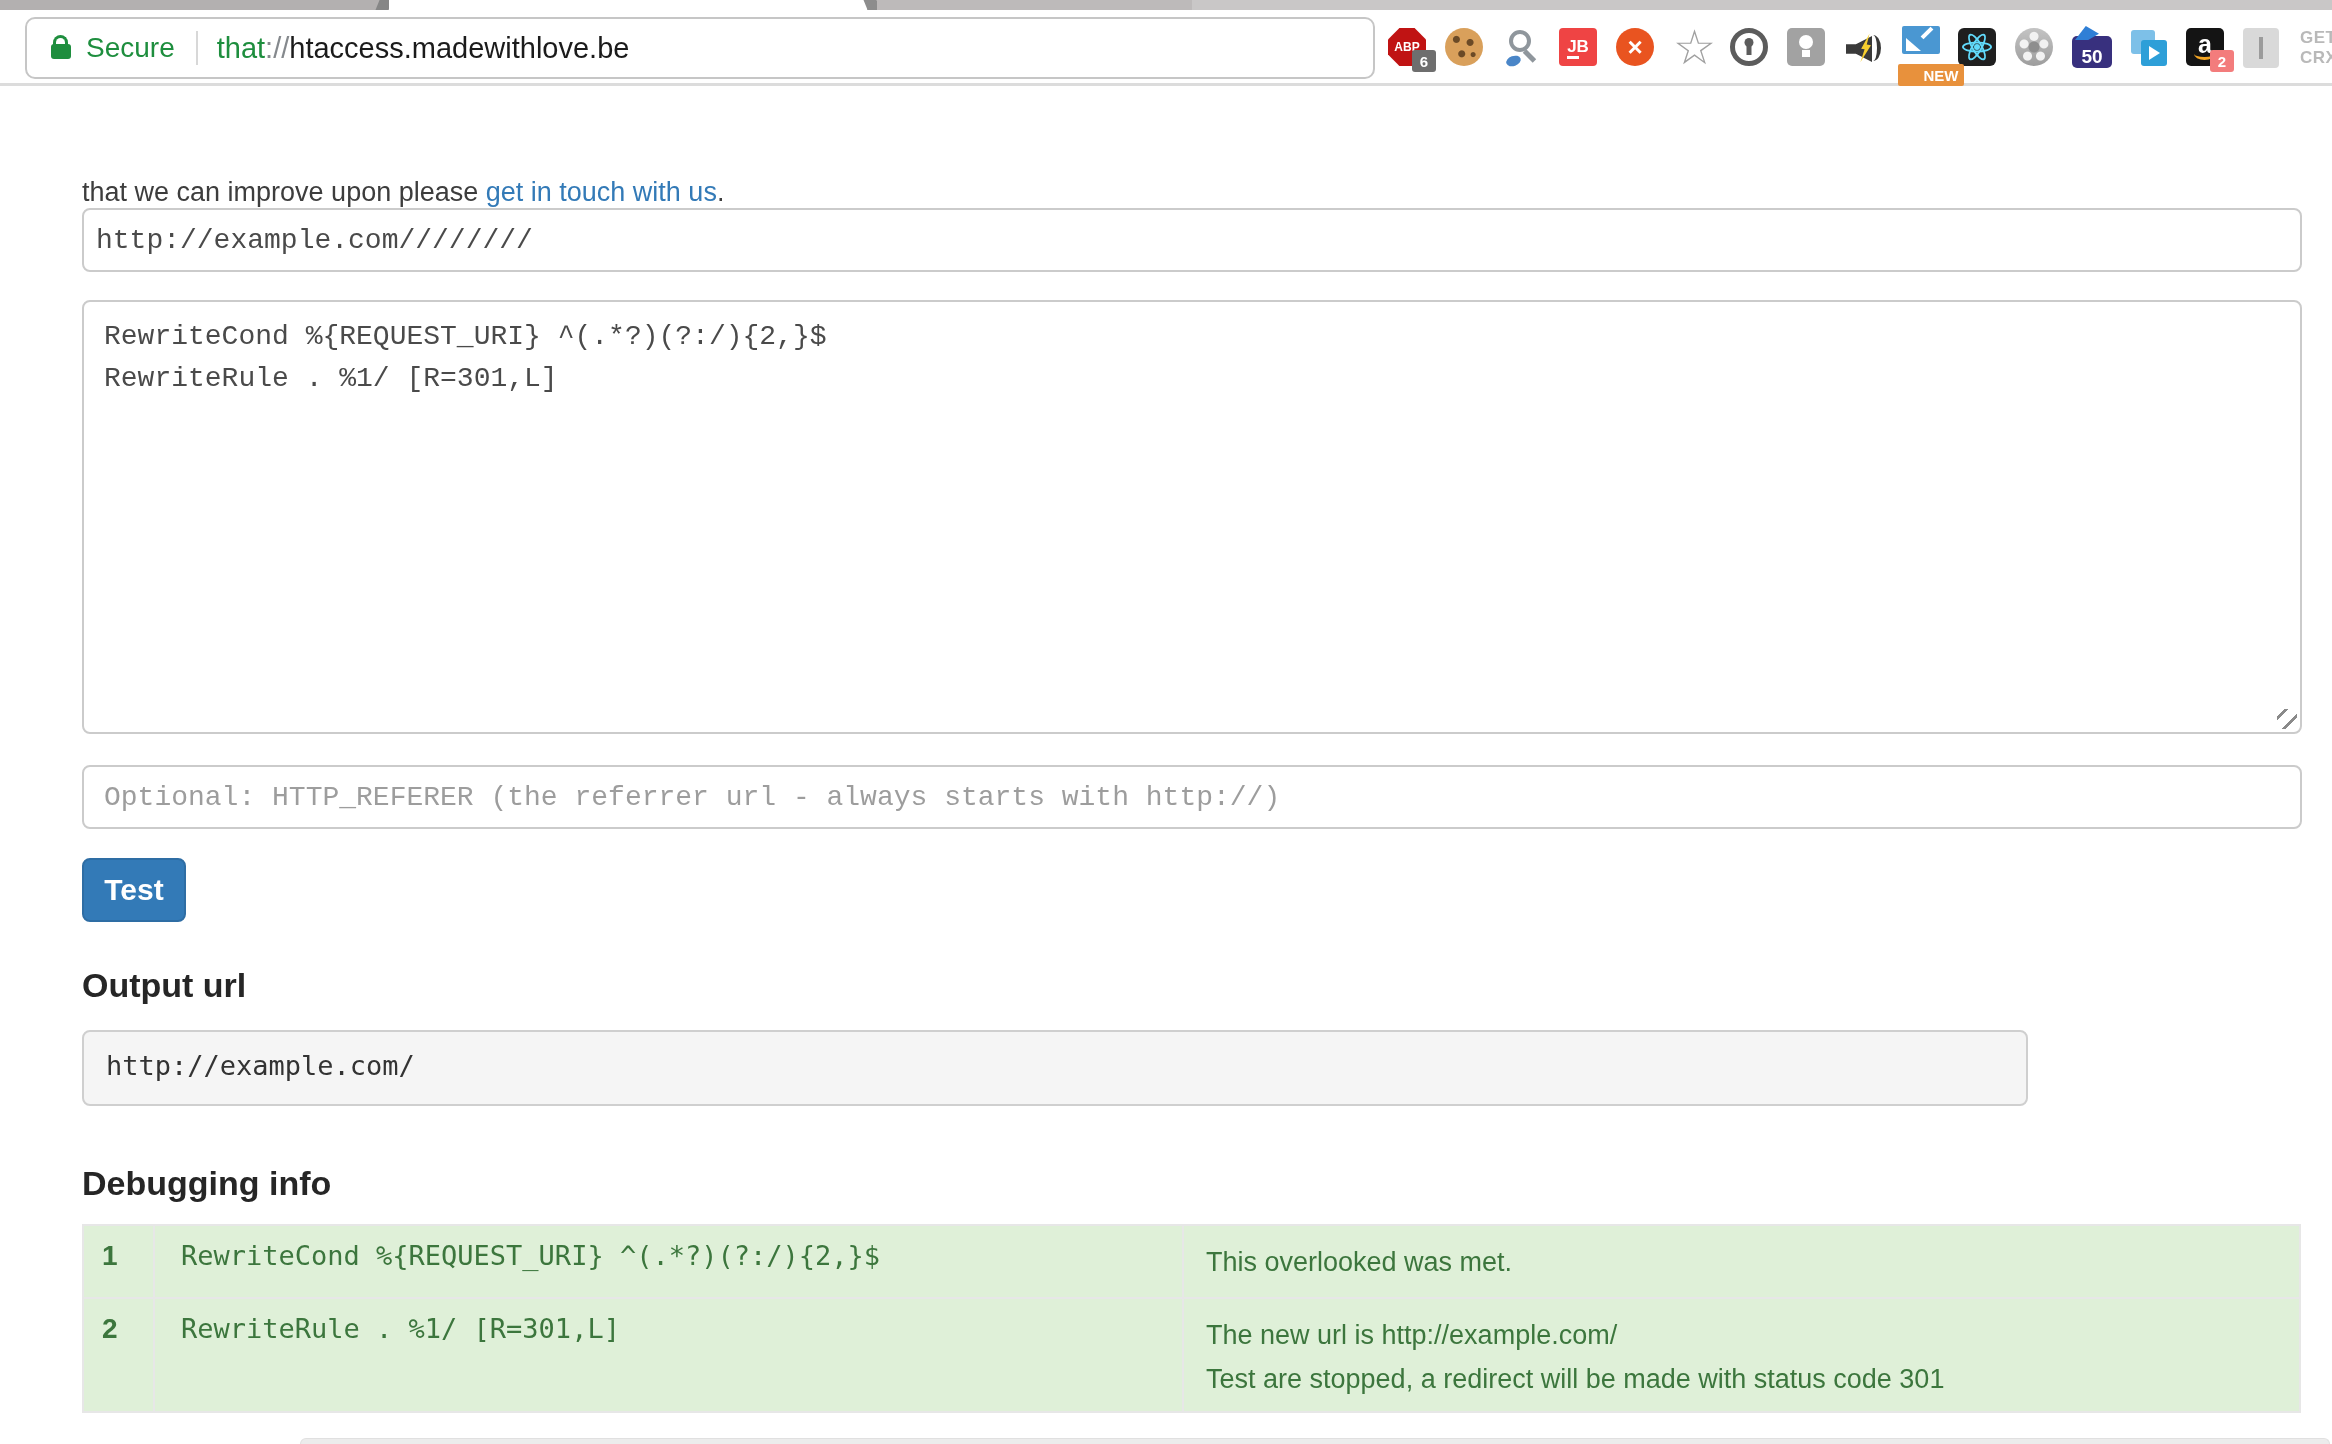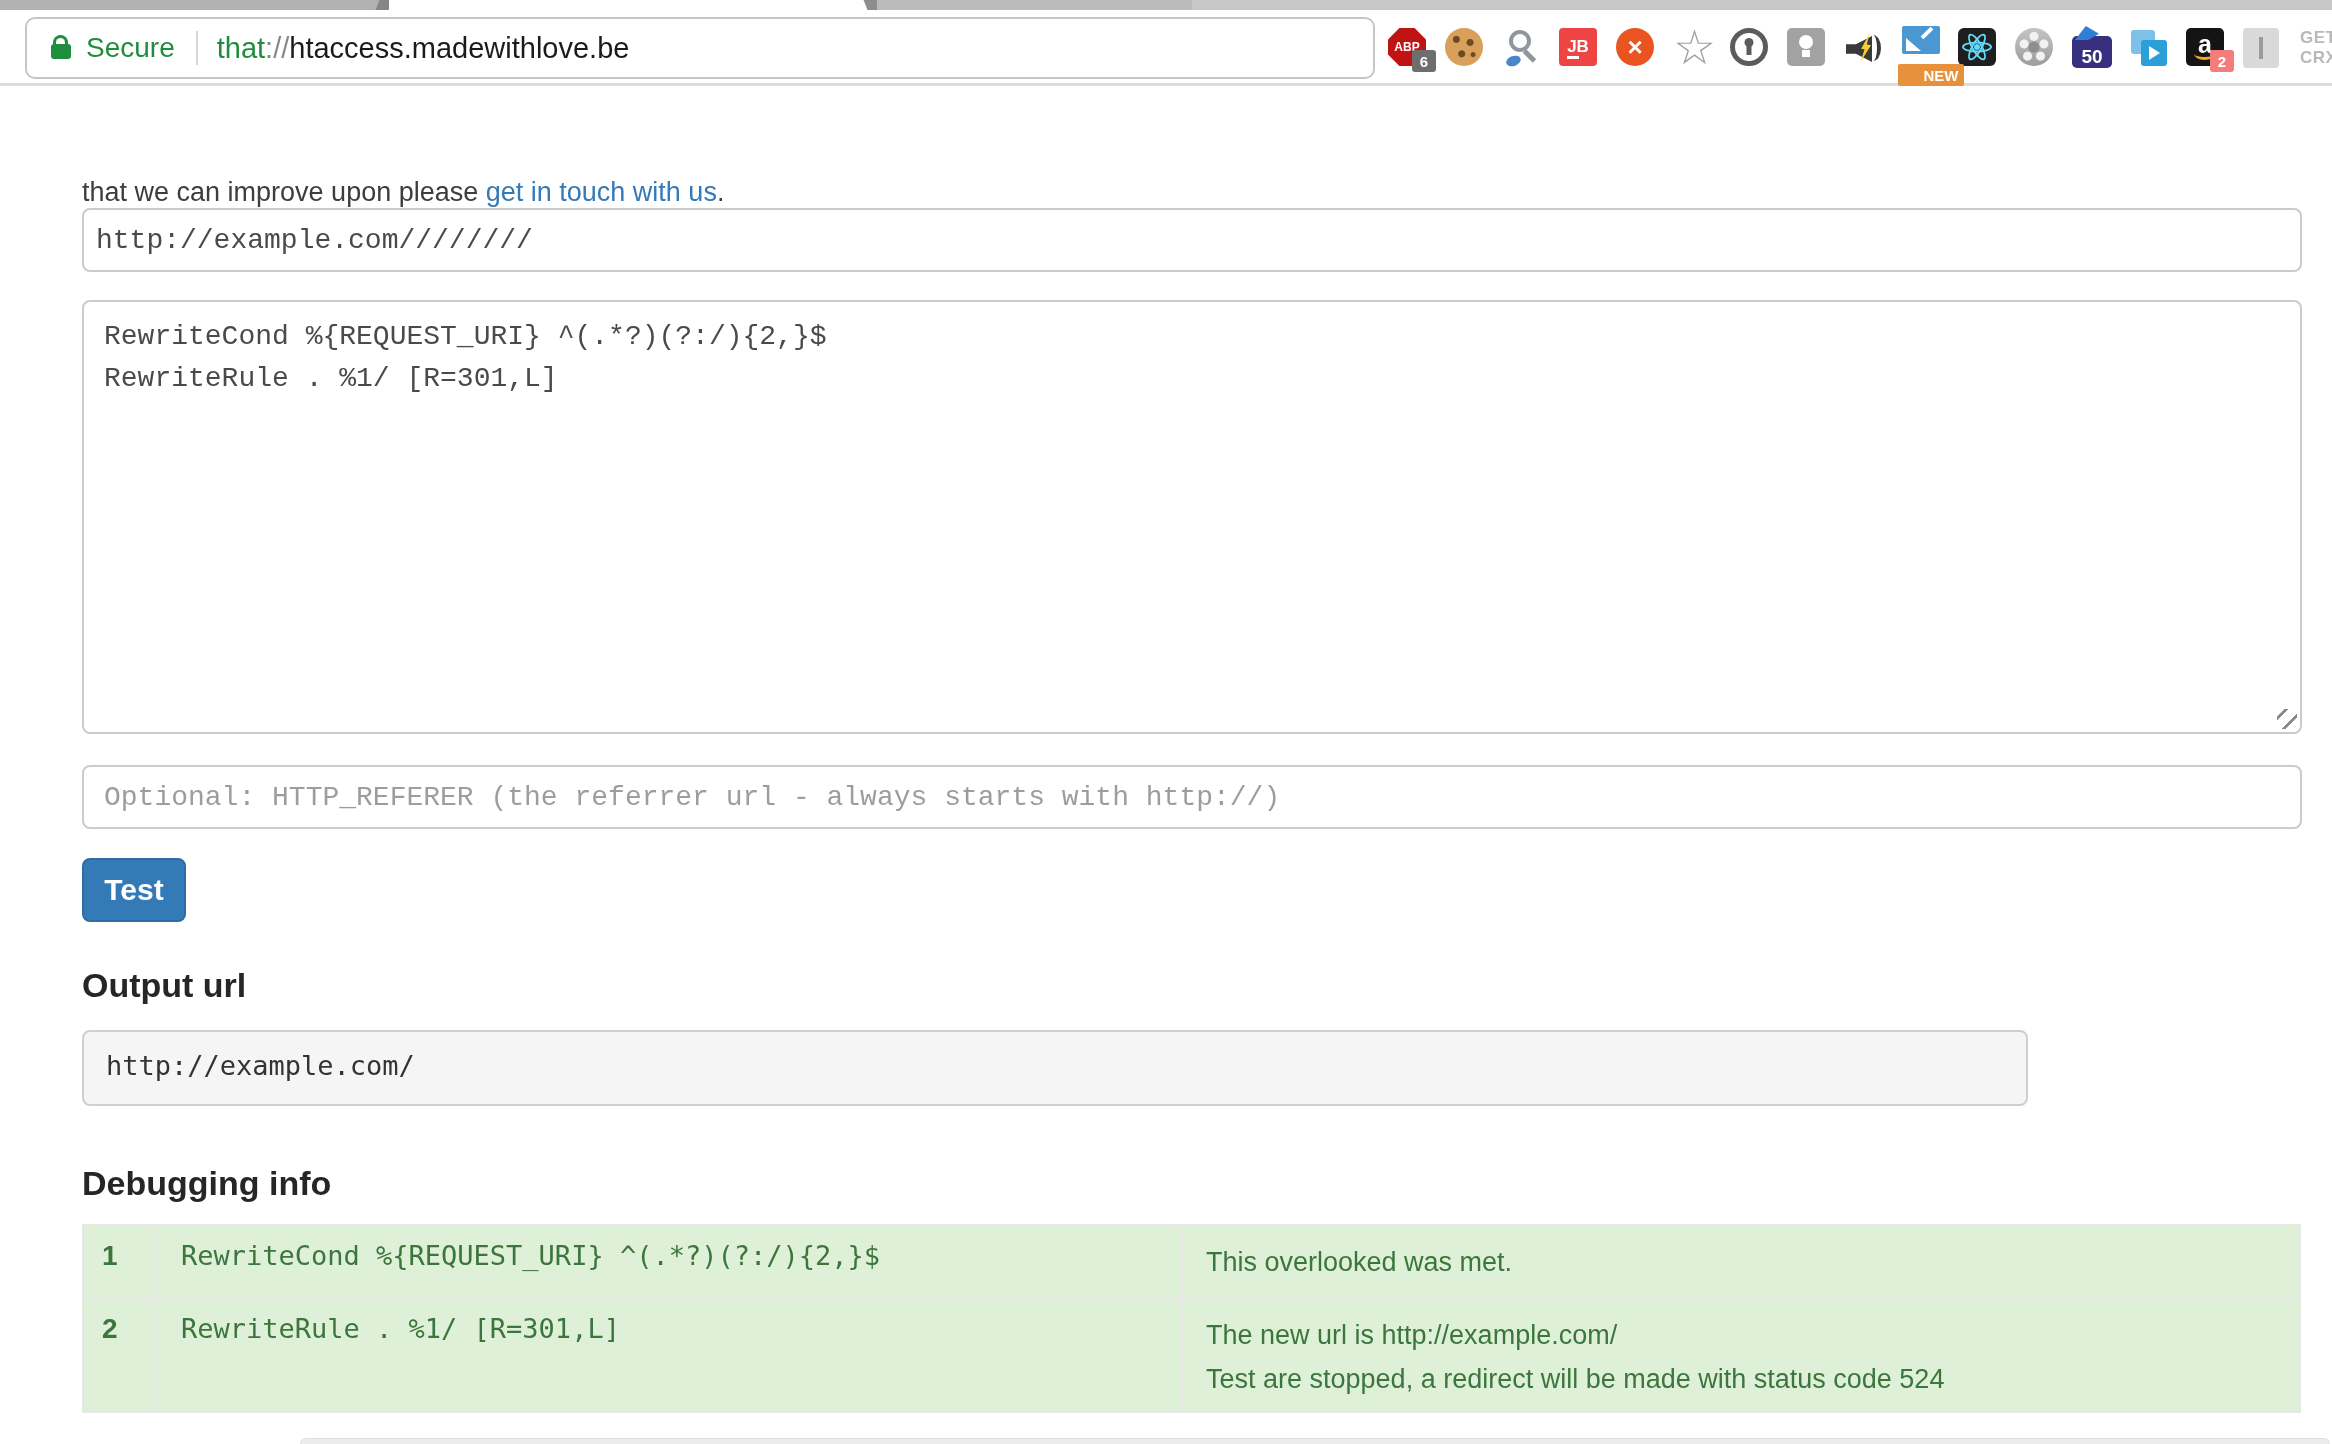--- a/index.html
+++ b/index.html
@@ -254,7 +254,7 @@
     <td class="c-code">RewriteRule . %1/ [R=301,L]</td>
     <td class="c-msg">
       <div>The new url is http://example.com/</div>
-      <div>Test are stopped, a redirect will be made with status code 524</div>
+      <div>Test are stopped, a redirect will be made with status code 301</div>
     </td>
   </tr>
 </tbody>

